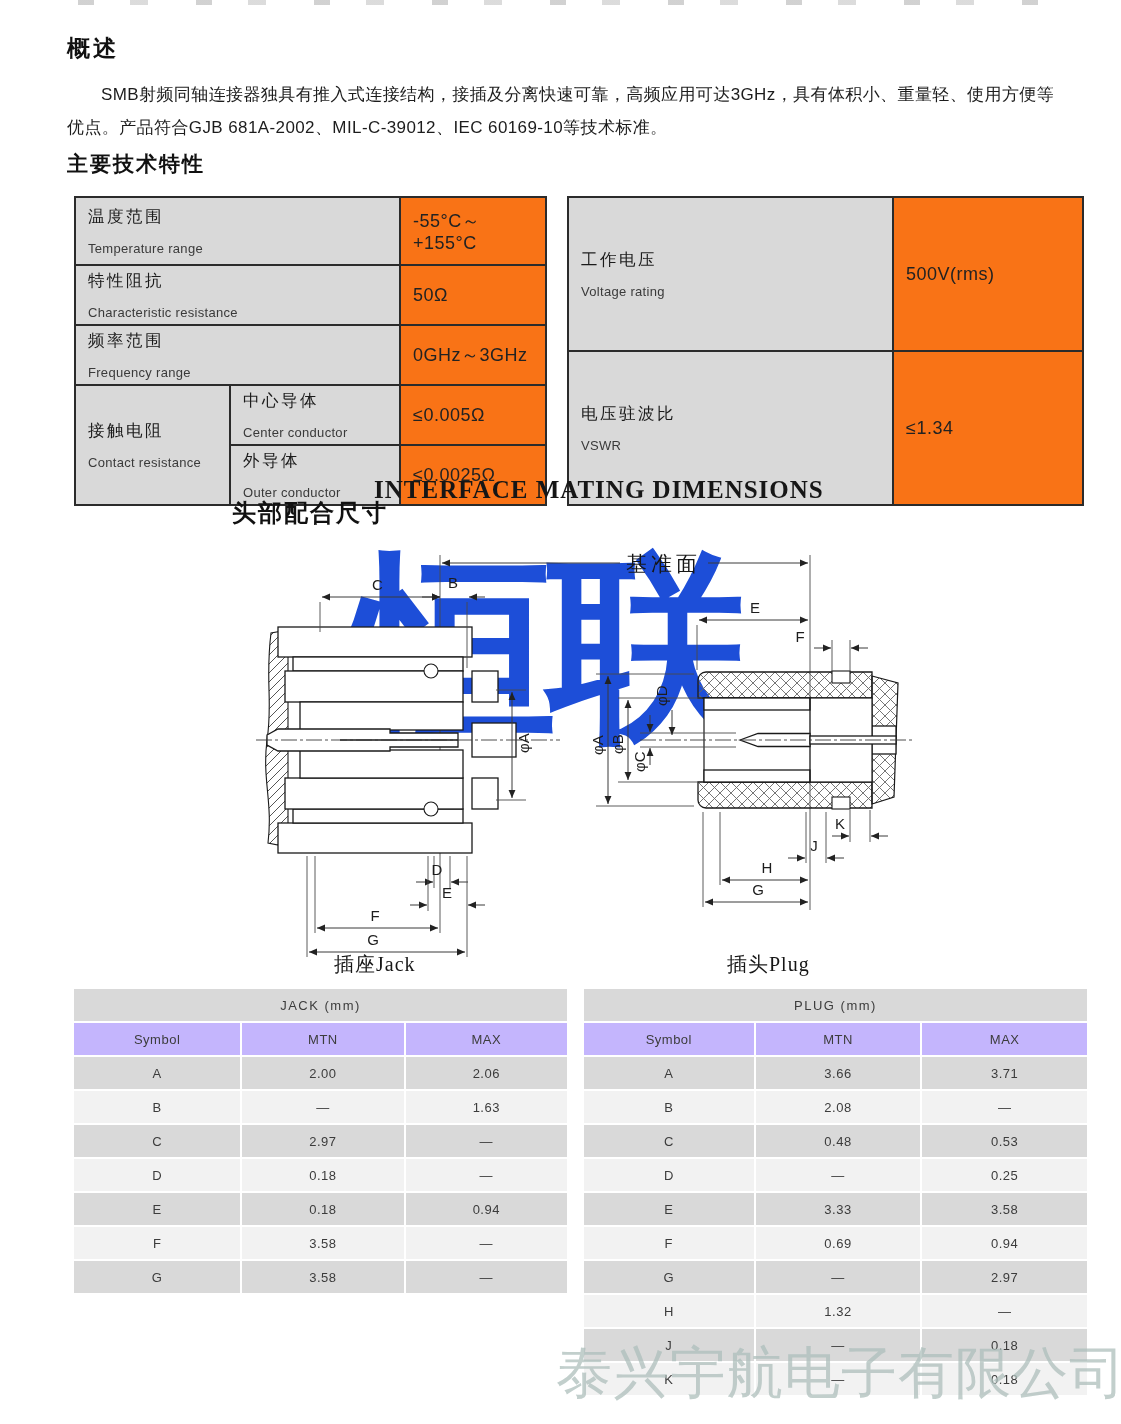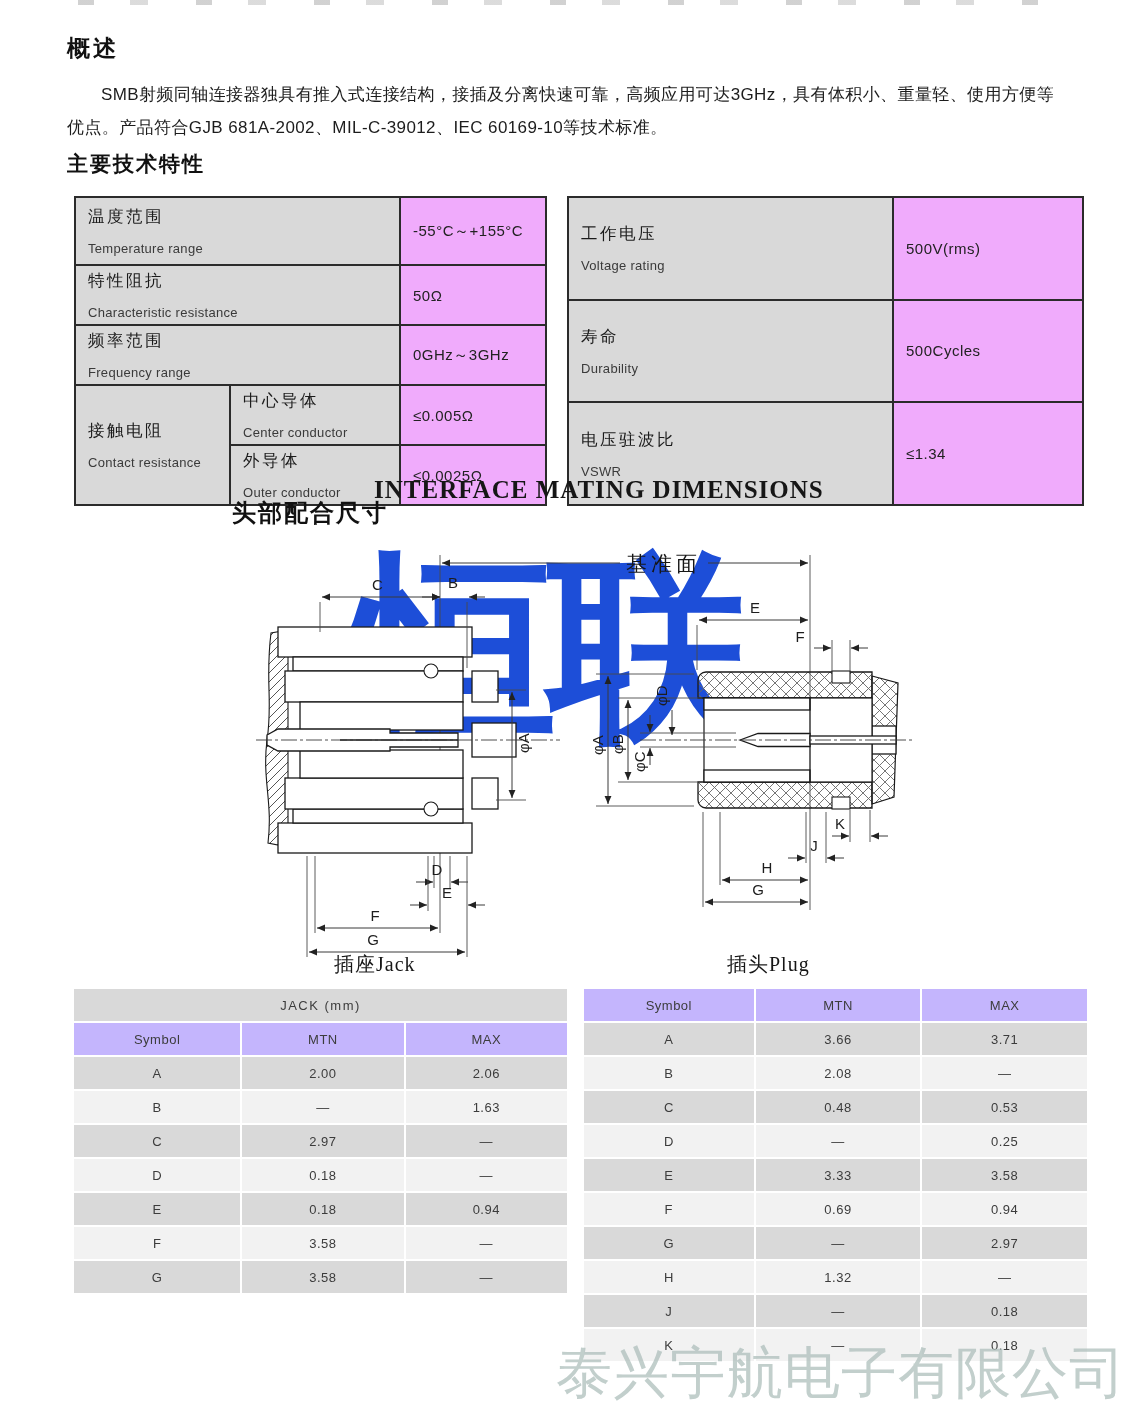--- a/index.html
+++ b/index.html
@@ -24,7 +24,7 @@
   table.spec{border-collapse:collapse;table-layout:fixed}
   table.spec td{border:2px solid #2b2b2b;vertical-align:middle;padding:4px 12px}
   td.lbl{background:#d9d9d9}
-  td.val{background:#f0abfc;font-size:15px;color:#222;letter-spacing:.5px}
+  td.val{background:#f97316;font-size:18px;color:#222;letter-spacing:.5px}
   .zh{display:block;font-size:16.5px;letter-spacing:2.5px;color:#1b1b1b}
   .en{display:block;font-size:13px;color:#3a3a3a;margin-top:13px;letter-spacing:.3px}
 

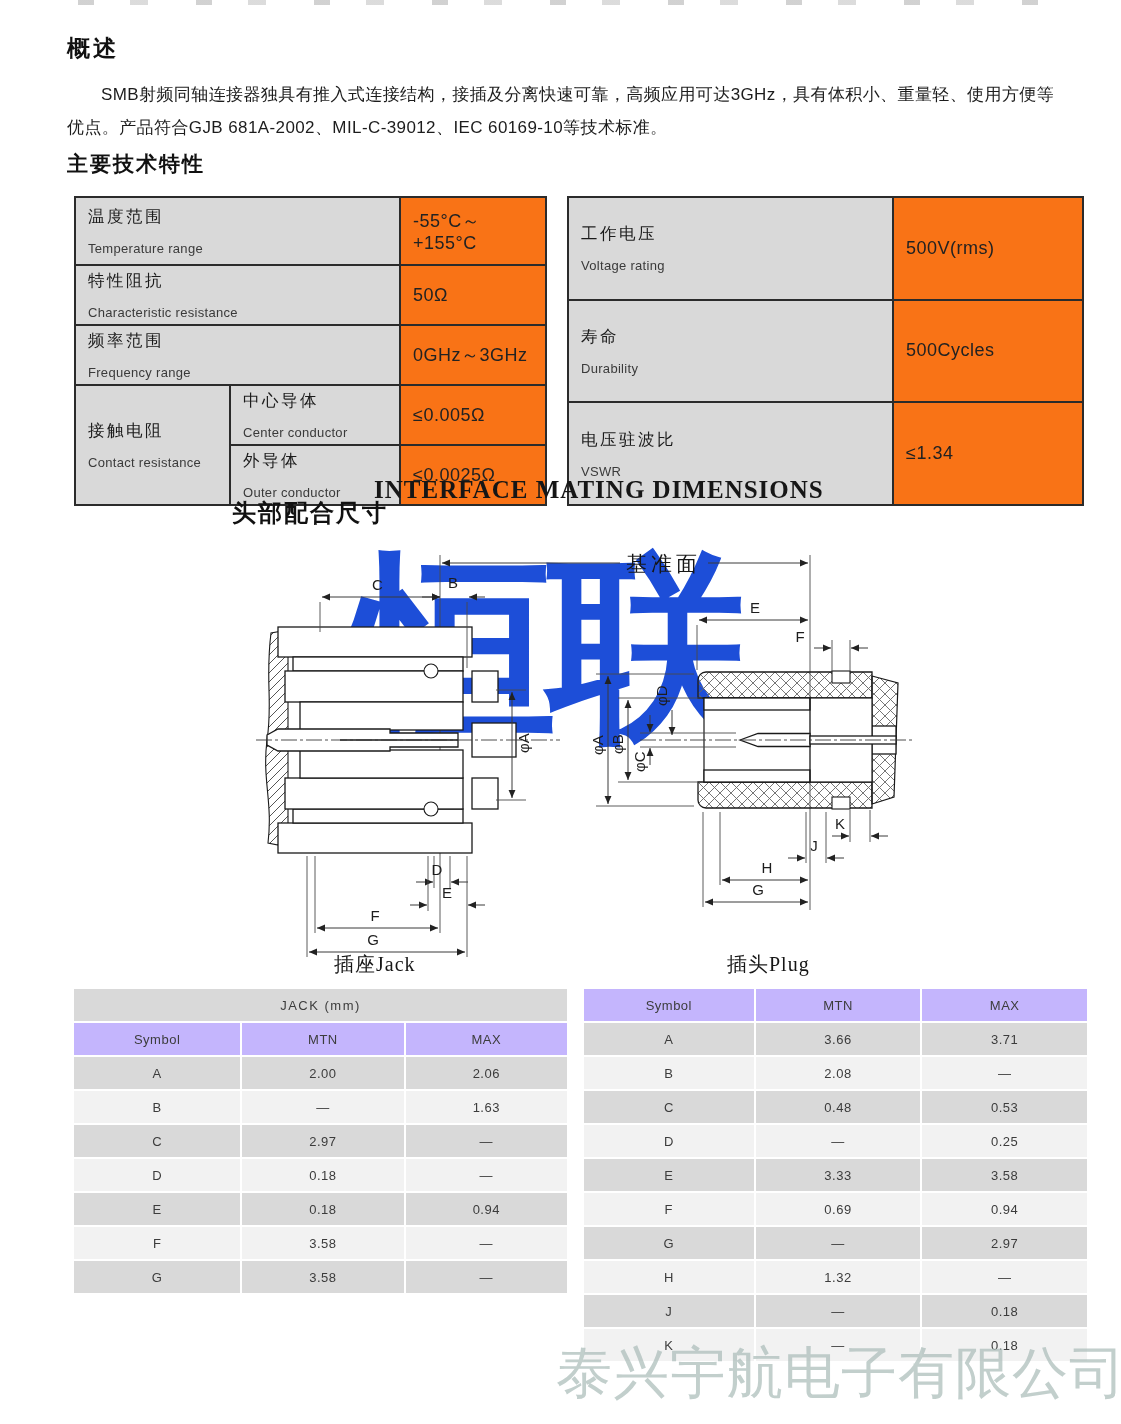--- a/index.html
+++ b/index.html
@@ -132,13 +132,6 @@
         <span class="en">Voltage rating</span>
       </td>
       <td class="val">500V(rms)</td>
-    </tr>
-    <tr style="height:57px">
-      <td class="lbl">
-        <span class="zh">寿命</span>
-        <span class="en">Durability</span>
-      </td>
-      <td class="val">500Cycles</td>
     </tr>
     <tr style="height:58px">
       <td class="lbl">

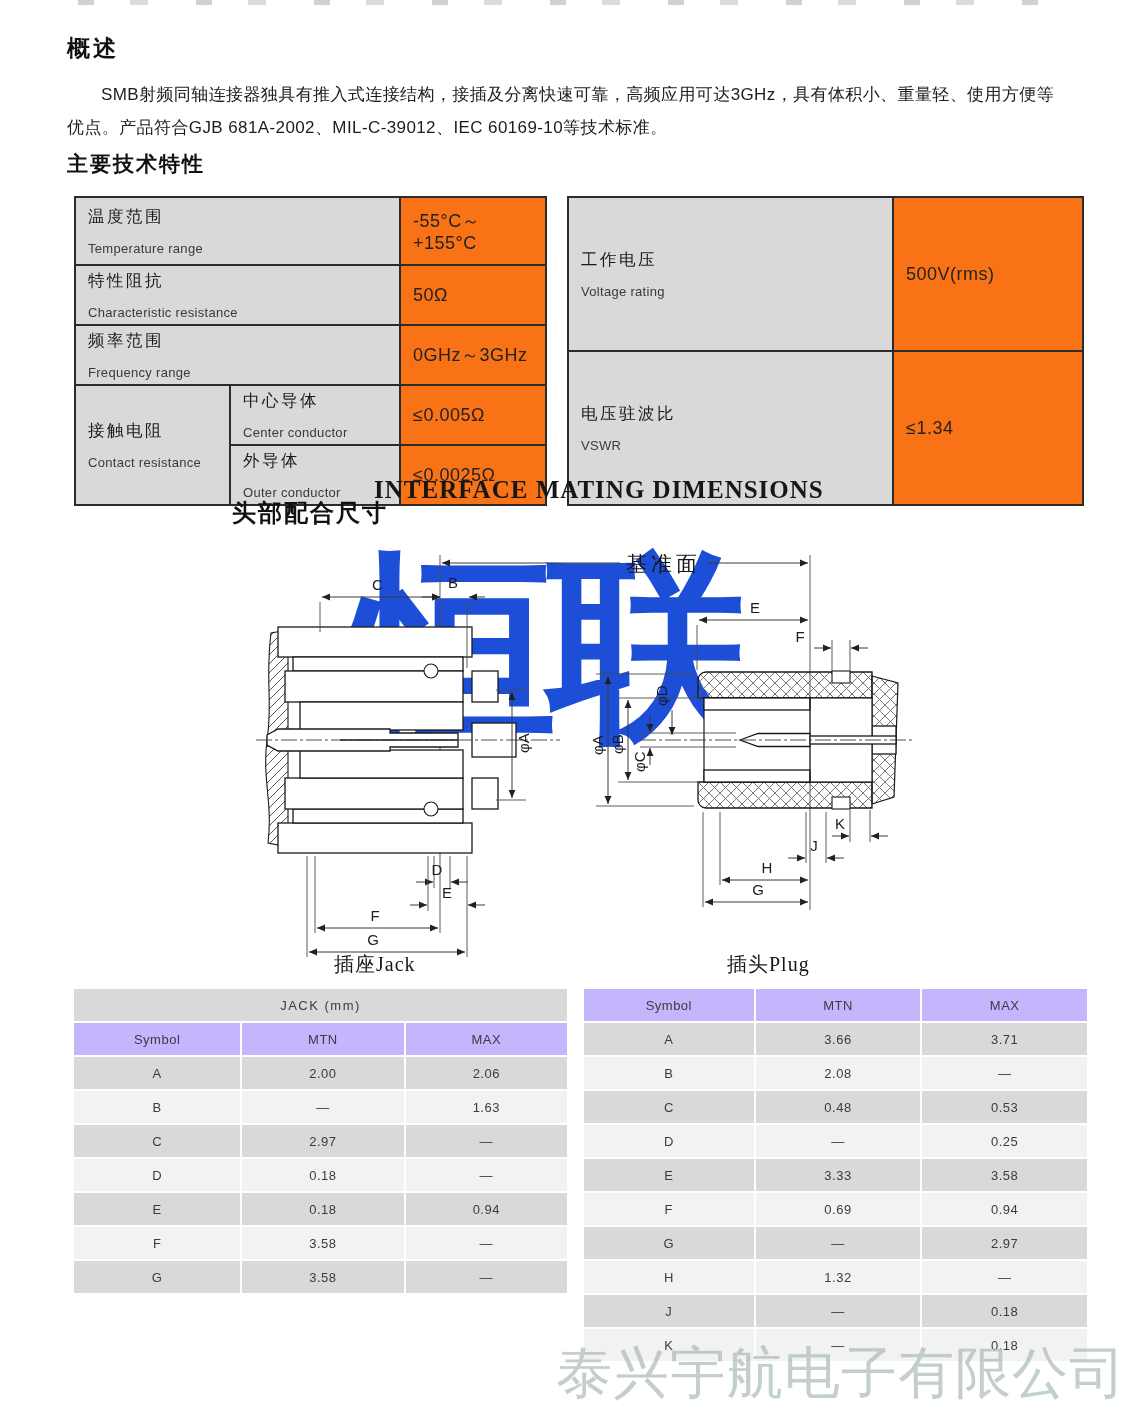--- a/index.html
+++ b/index.html
@@ -371,6 +371,9 @@
         <col style="width:33%">
       </colgroup>
     <thead>
+      <tr class="title">
+        <td colspan="3">PLUG (mm)</td>
+      </tr>
       <tr class="hdr">
         <th>Symbol</th>
         <th>MTN</th>

